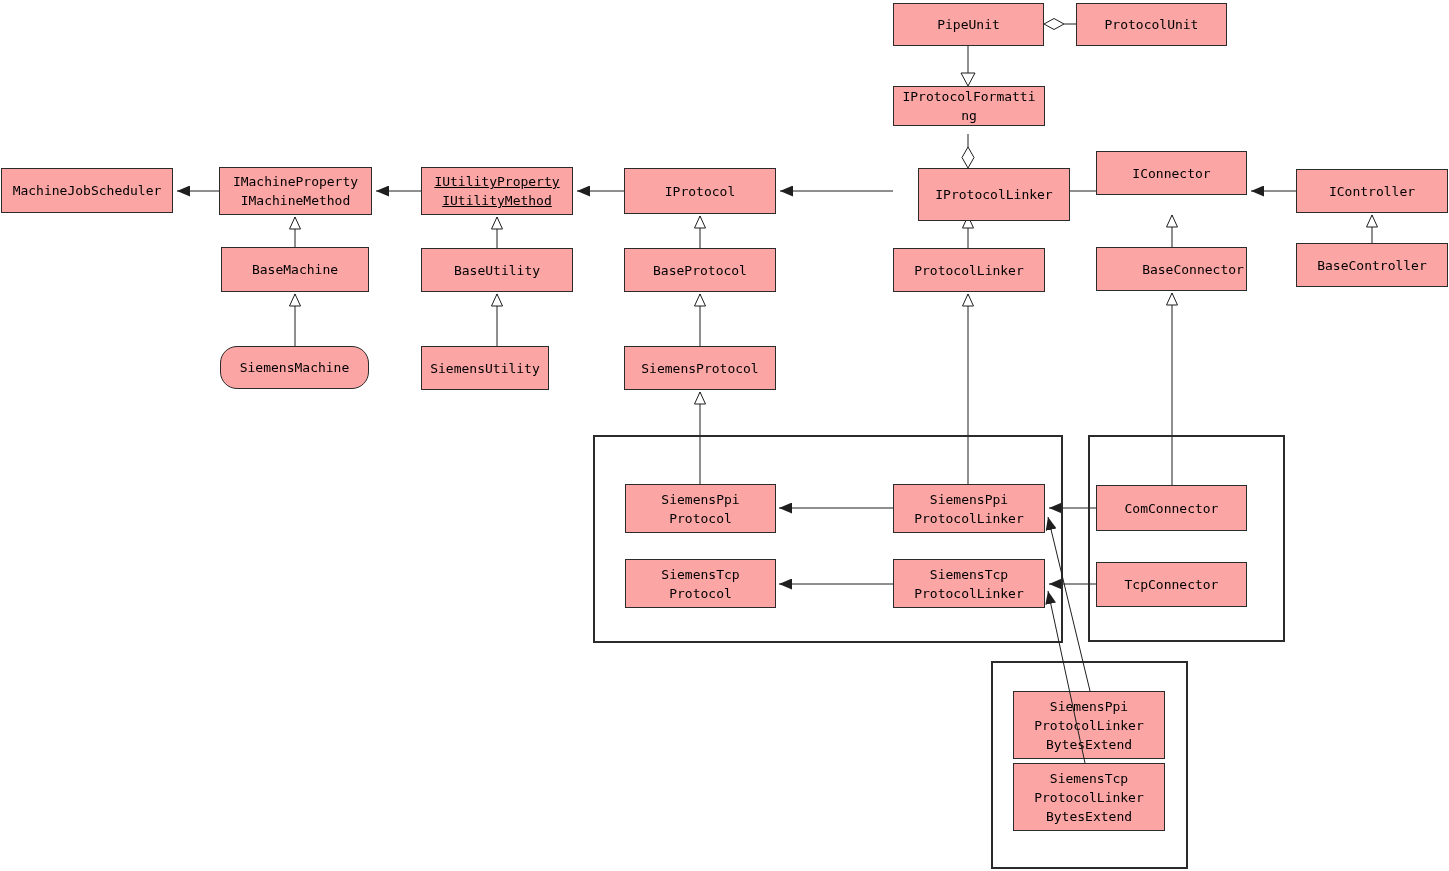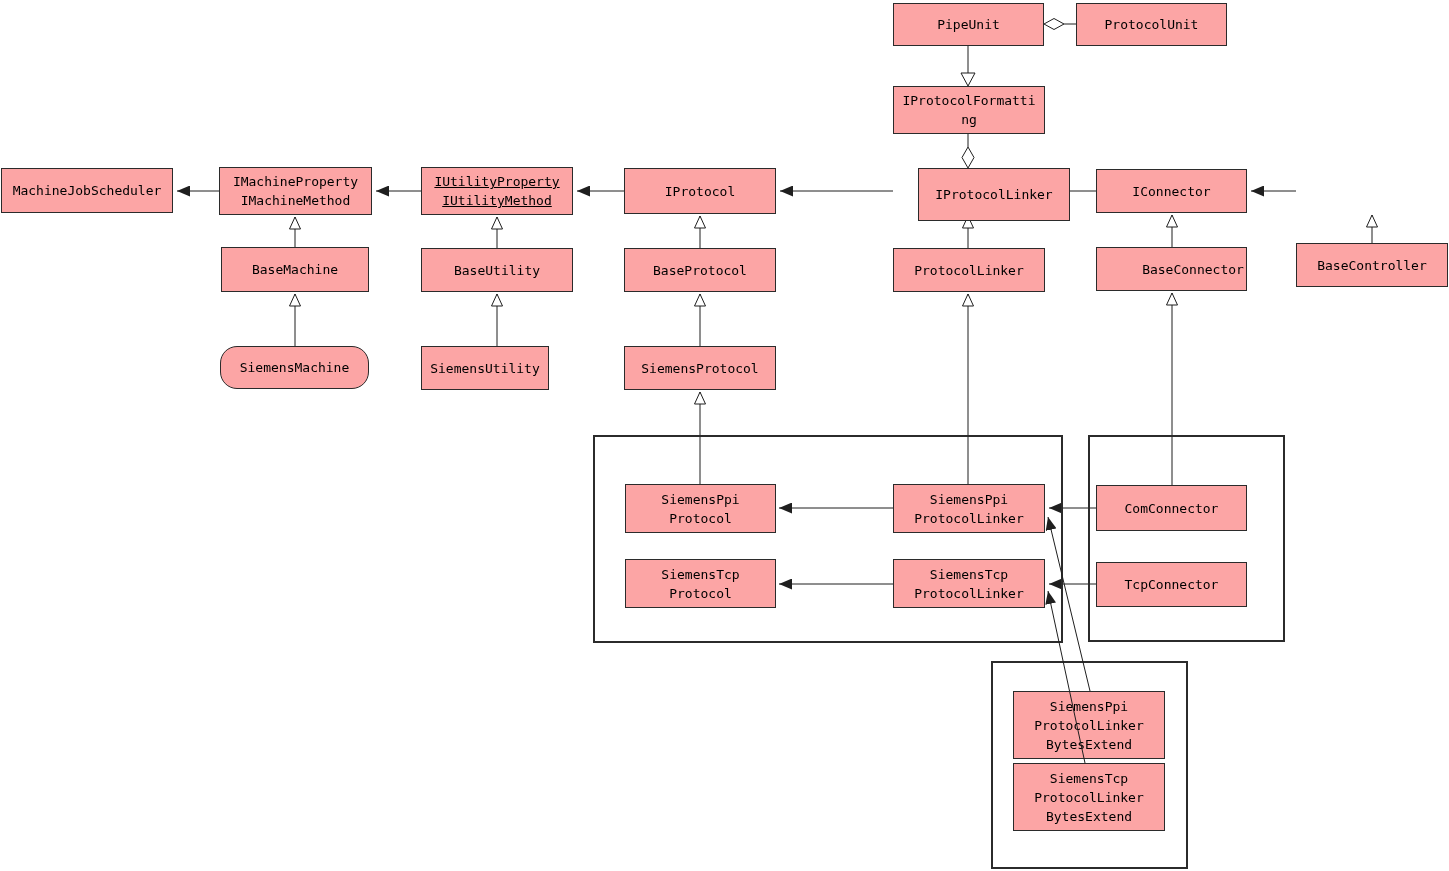--- a/index.html
+++ b/index.html
@@ -83,7 +83,7 @@
   <div class="node" style="left:1076px;top:3px;width:151px;height:43px;">
     <span class="lbl">ProtocolUnit</span>
   </div>
-  <div class="node" style="left:893px;top:86px;width:152px;height:48px;">
+  <div class="node" style="left:893px;top:86px;width:152px;height:40px;">
     <span class="lbl">IProtocolFormatti
 ng</span>
   </div>

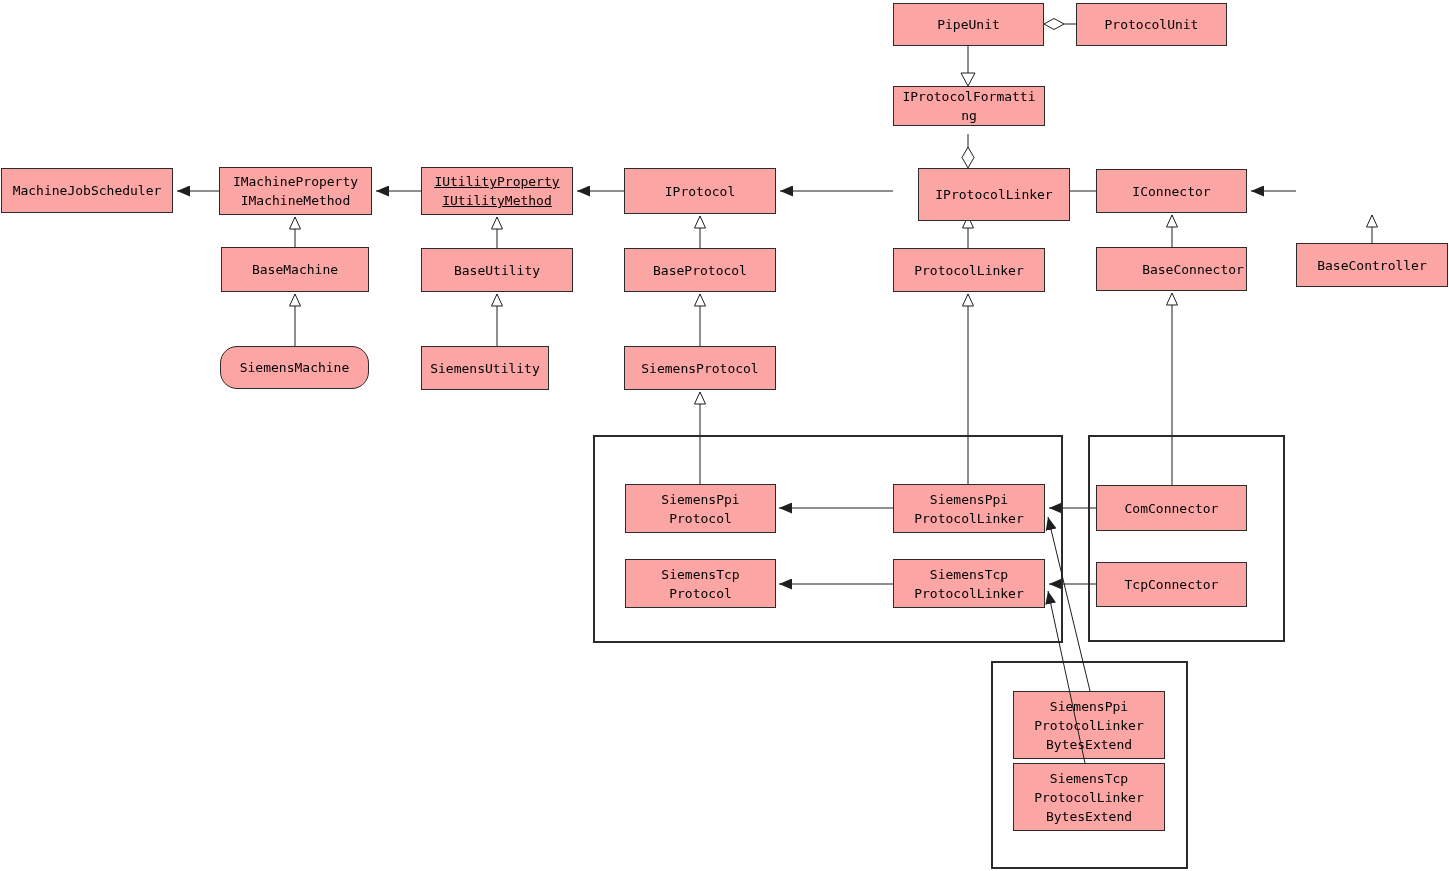--- a/index.html
+++ b/index.html
@@ -104,7 +104,7 @@
   <div class="node" style="left:918px;top:168px;width:152px;height:53px;">
     <span class="lbl">IProtocolLinker</span>
   </div>
-  <div class="node" style="left:1096px;top:169px;width:151px;height:44px;">
+  <div class="node" style="left:1096px;top:151px;width:151px;height:44px;">
     <span class="lbl">IConnector</span>
   </div>
   <div class="node" style="left:221px;top:247px;width:148px;height:45px;">

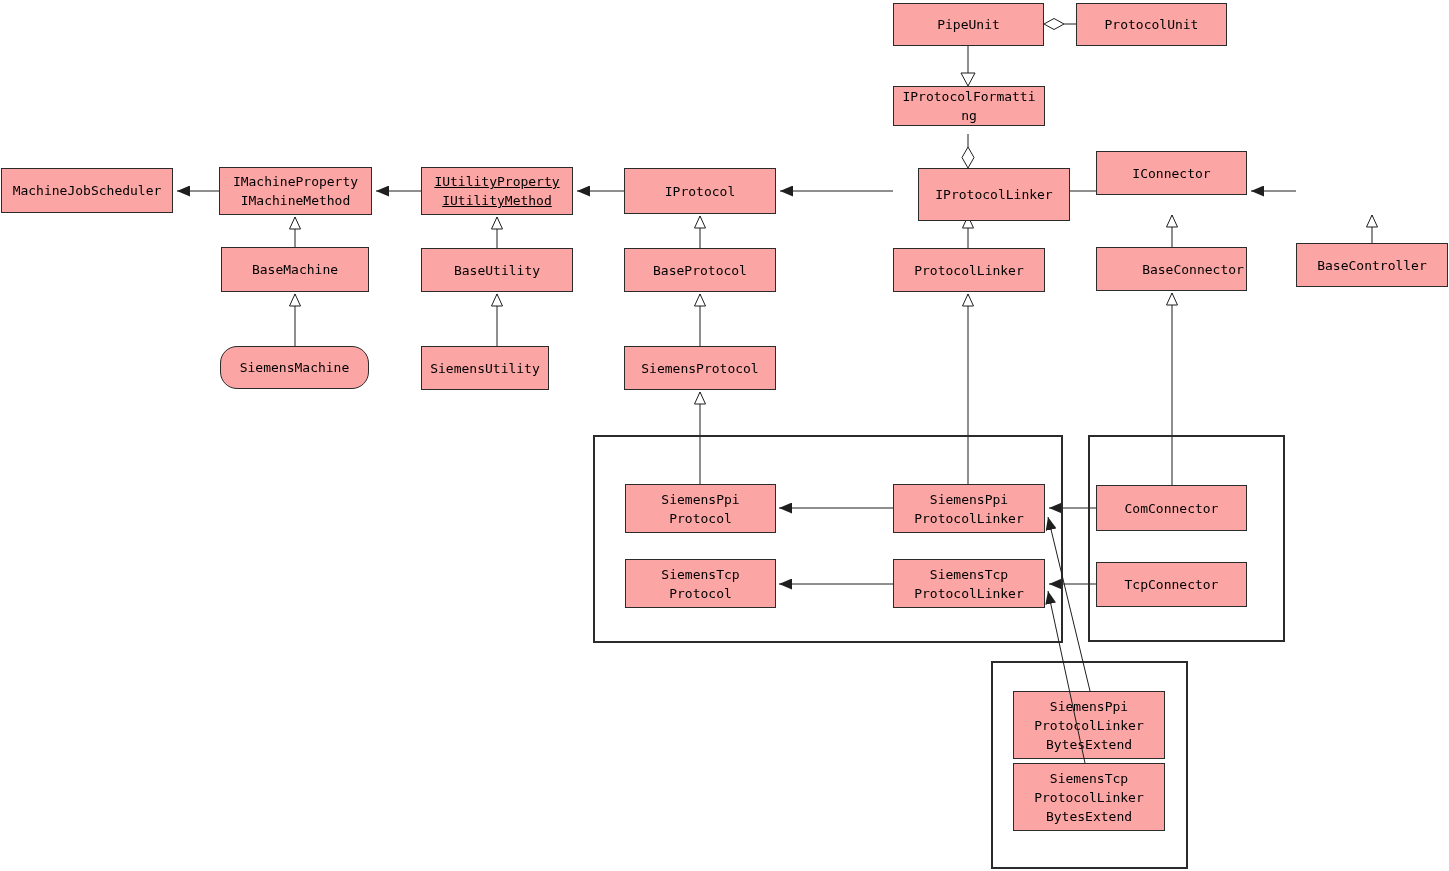--- a/index.html
+++ b/index.html
@@ -107,6 +107,9 @@
   <div class="node" style="left:1096px;top:151px;width:151px;height:44px;">
     <span class="lbl">IConnector</span>
   </div>
+  <div class="node" style="left:1296px;top:169px;width:152px;height:44px;">
+    <span class="lbl">IController</span>
+  </div>
   <div class="node" style="left:221px;top:247px;width:148px;height:45px;">
     <span class="lbl">BaseMachine</span>
   </div>

